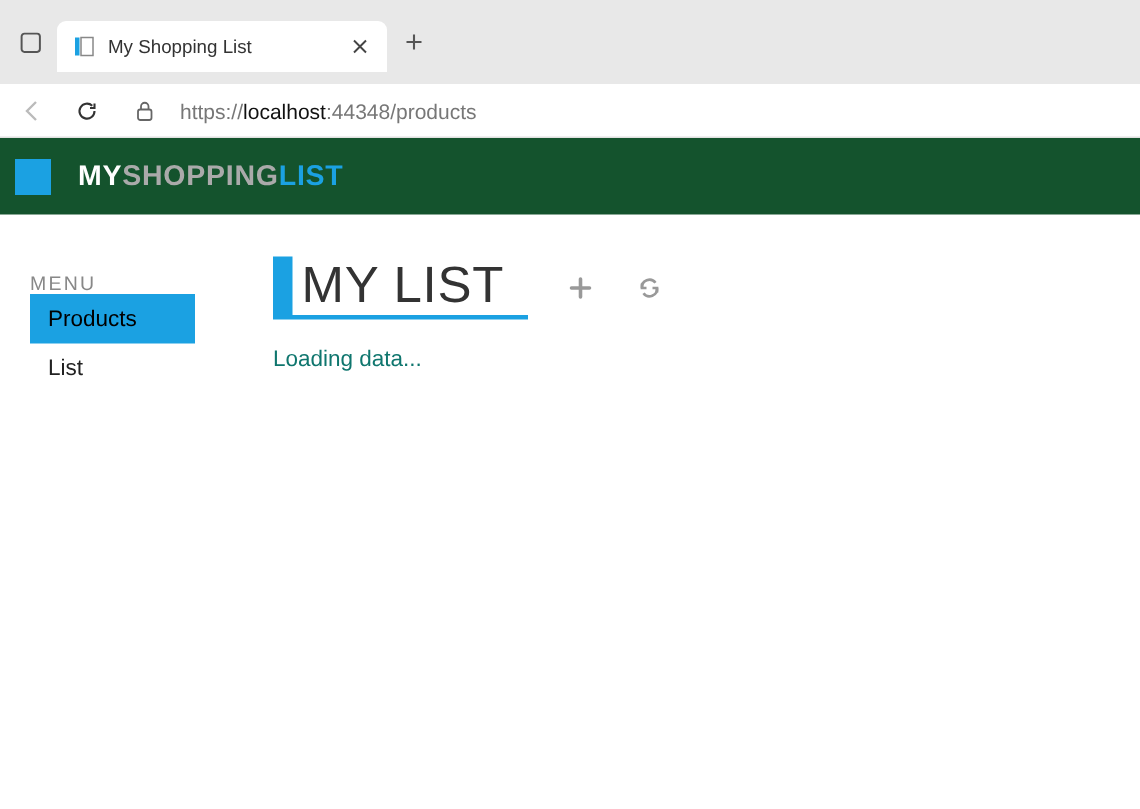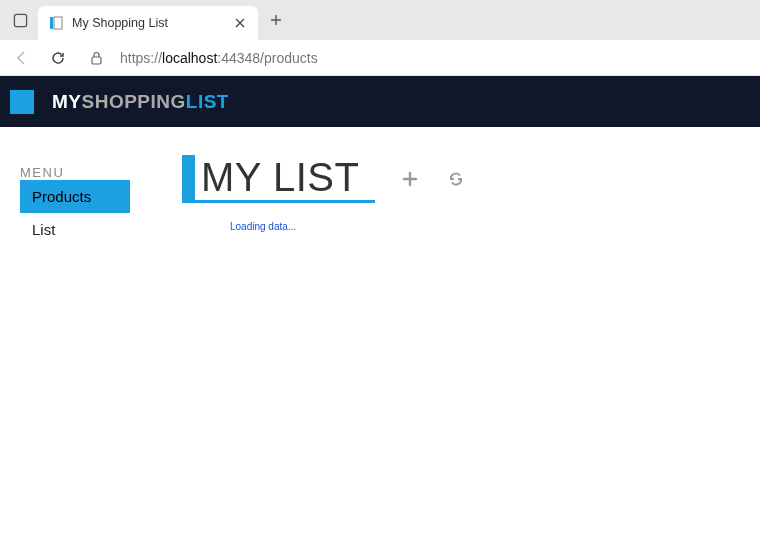--- a/index.html
+++ b/index.html
@@ -6,7 +6,7 @@
     body { width: 760px; height: 539px; background: #fff; overflow: hidden; }
 
     
-    .chrome-top { background: #e8e8e8; height: 40px; display: flex; align-items: center; padding: 0 6px; }
+    .chrome-top { background: #e8e8e8; height: 56px; display: flex; align-items: center; padding: 0 6px; }
     .chrome-btn { width: 28px; height: 28px; display: flex; align-items: center; justify-content: center; color: #555; border-radius: 4px; }
     .tab { background: #fff; height: 34px; margin-top: 6px; margin-left: 4px; display: flex; align-items: center; padding: 0 10px; border-radius: 6px 6px 0 0; min-width: 220px; gap: 8px; }
     .tab-favicon { width: 16px; height: 16px; display: flex; align-items: center; justify-content: center; }

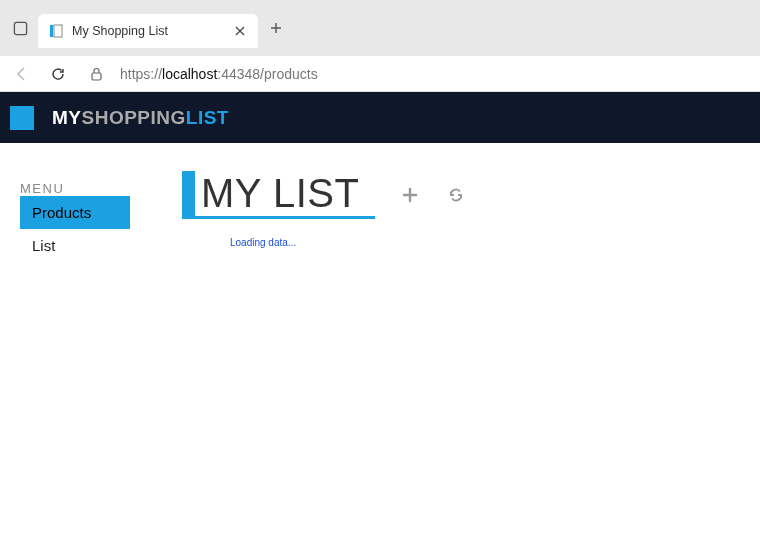--- a/index.html
+++ b/index.html
@@ -22,7 +22,7 @@
     .urlbar .host-em { color: #111; }
 
     
-    .app-header { background: #0f172a; height: 51px; display: flex; align-items: center; padding: 0 10px; }
+    .app-header { background: #14532d; height: 51px; display: flex; align-items: center; padding: 0 10px; }
     .header-sq { width: 24px; height: 24px; background: #1ba1e2; margin-right: 18px; }
     .brand { font-size: 19px; font-weight: 700; letter-spacing: 0.5px; }
     .brand .p1 { color: #fff; }

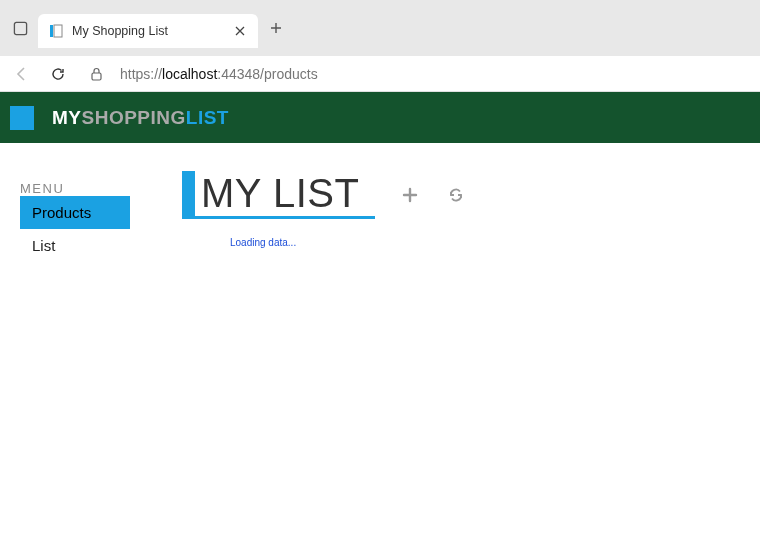--- a/index.html
+++ b/index.html
@@ -40,7 +40,7 @@
     .title-row { display: flex; align-items: center; gap: 24px; margin-bottom: 18px; }
     .title-block { display: flex; align-items: stretch; border-bottom: 3px solid #1ba1e2; padding-right: 10px; }
     .title-bar { width: 13px; background: #1ba1e2; }
-    .page-title { font-size: 40px; font-weight: 400; color: #333; padding: 0 6px; letter-spacing: 0.5px; }
+    .page-title { font-size: 34px; font-weight: 400; color: #333; padding: 0 6px; letter-spacing: 0.5px; }
     .icon-btn { width: 22px; height: 22px; display: flex; align-items: center; justify-content: center; color: #999; cursor: pointer; }
     .loading { font-size: 10px; color: #1d4ed8; margin-left: 48px; }
 

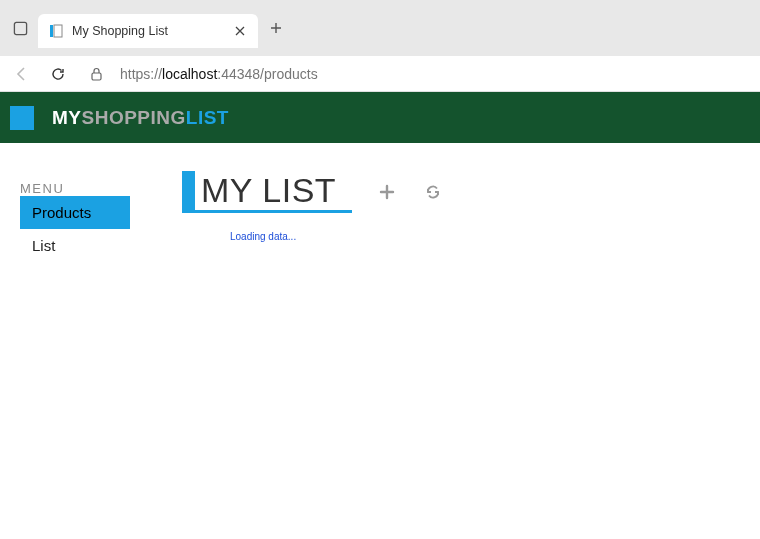--- a/index.html
+++ b/index.html
@@ -42,7 +42,7 @@
     .title-bar { width: 13px; background: #1ba1e2; }
     .page-title { font-size: 34px; font-weight: 400; color: #333; padding: 0 6px; letter-spacing: 0.5px; }
     .icon-btn { width: 22px; height: 22px; display: flex; align-items: center; justify-content: center; color: #999; cursor: pointer; }
-    .loading { font-size: 10px; color: #1d4ed8; margin-left: 48px; }
+    .loading { font-size: 15px; color: #0f766e; }
 
     svg { display: block; }
   </style>

